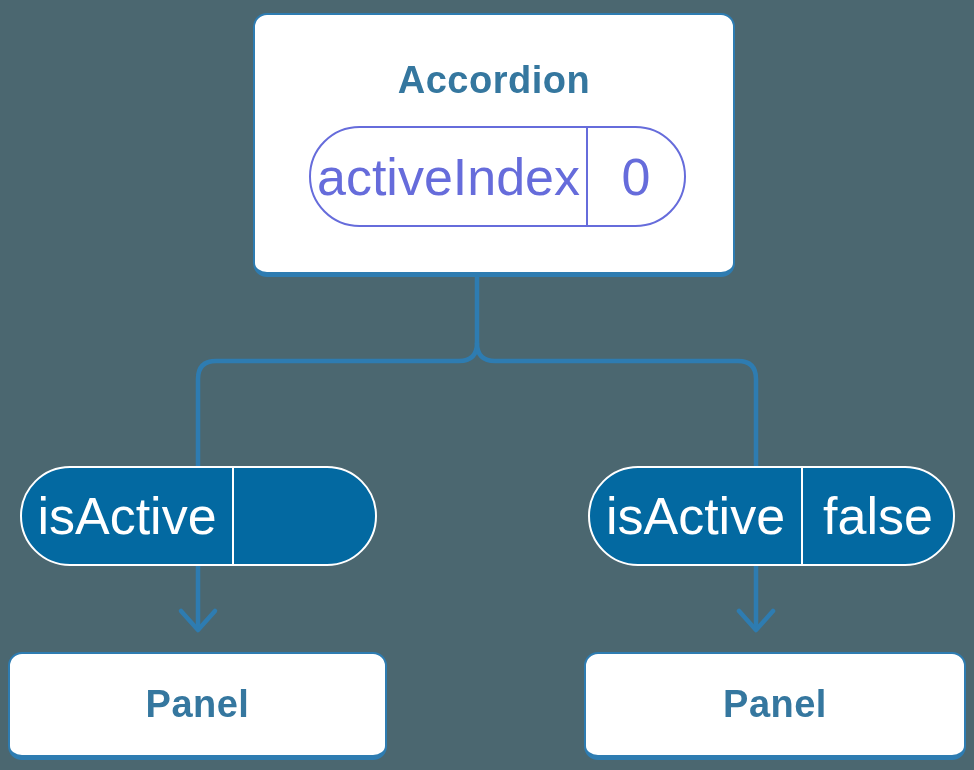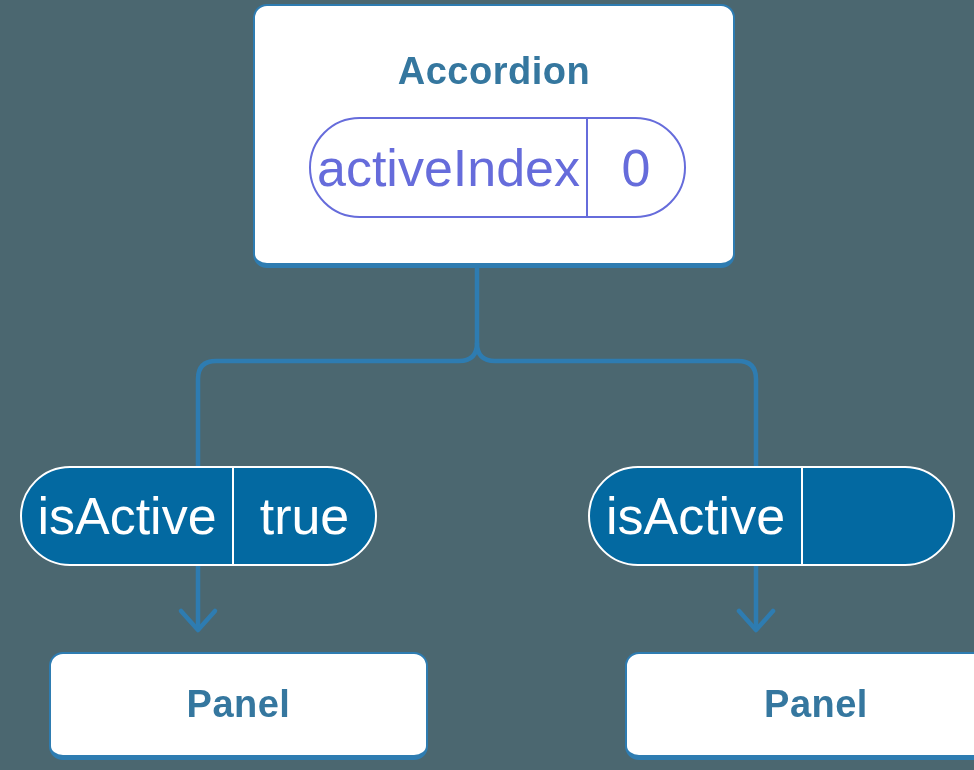--- a/index.html
+++ b/index.html
@@ -44,7 +44,7 @@
     letter-spacing: 0.5px;
   }
   .root-node {
-    left: 253px; top: 4px;
+    left: 253px; top: 13px;
     width: 482px; height: 264px;
   }
   .root-node .node-title {

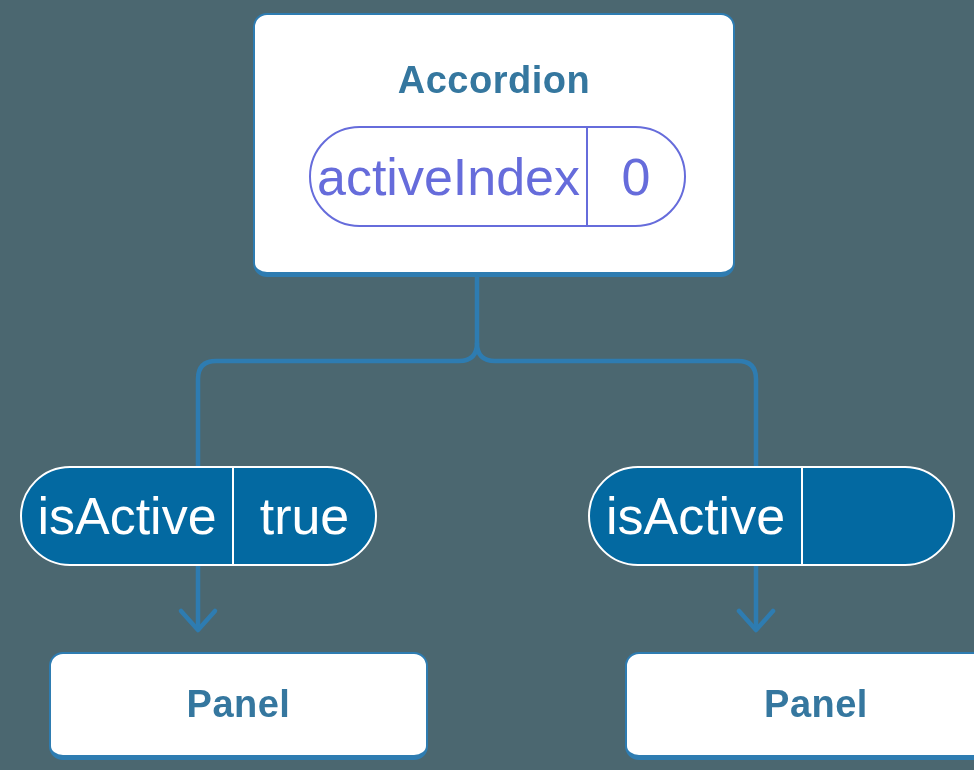--- a/index.html
+++ b/index.html
@@ -132,7 +132,6 @@
 
   <div class="pill prop-pill prop-pill-left">
     <span class="pill-cell pill-label">isActive</span>
-    <span class="pill-cell pill-value">true</span>
   </div>
 
   <div class="pill prop-pill prop-pill-right">

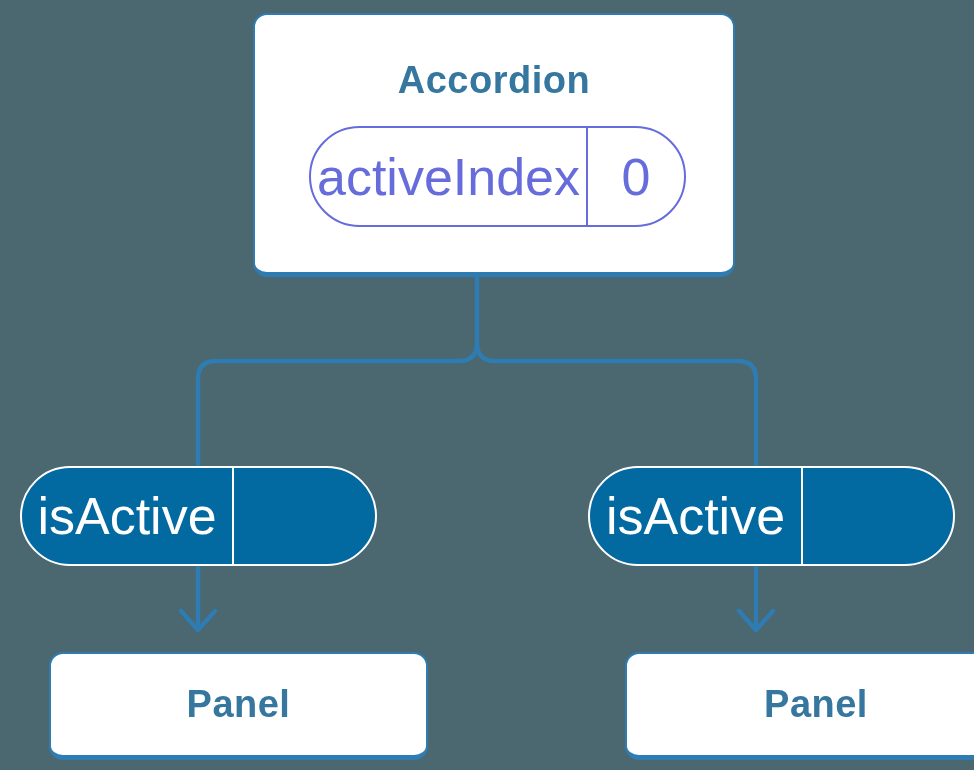--- a/index.html
+++ b/index.html
@@ -136,6 +136,7 @@
 
   <div class="pill prop-pill prop-pill-right">
     <span class="pill-cell pill-label">isActive</span>
+    <span class="pill-cell pill-value">false</span>
   </div>
 
   <div class="node panel-node panel-node-left">

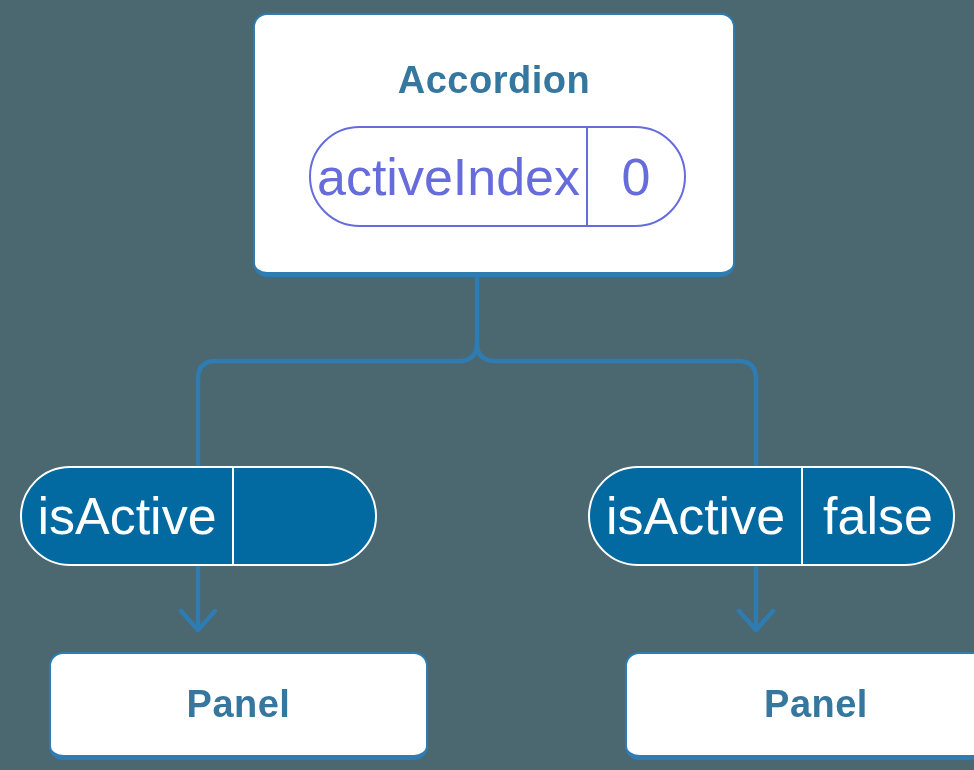--- a/index.html
+++ b/index.html
@@ -99,7 +99,6 @@
     display: flex;
     align-items: center;
     justify-content: center;
-    margin-left: 41px;
   }
   .panel-node-left {
     left: 8px; top: 652px;

